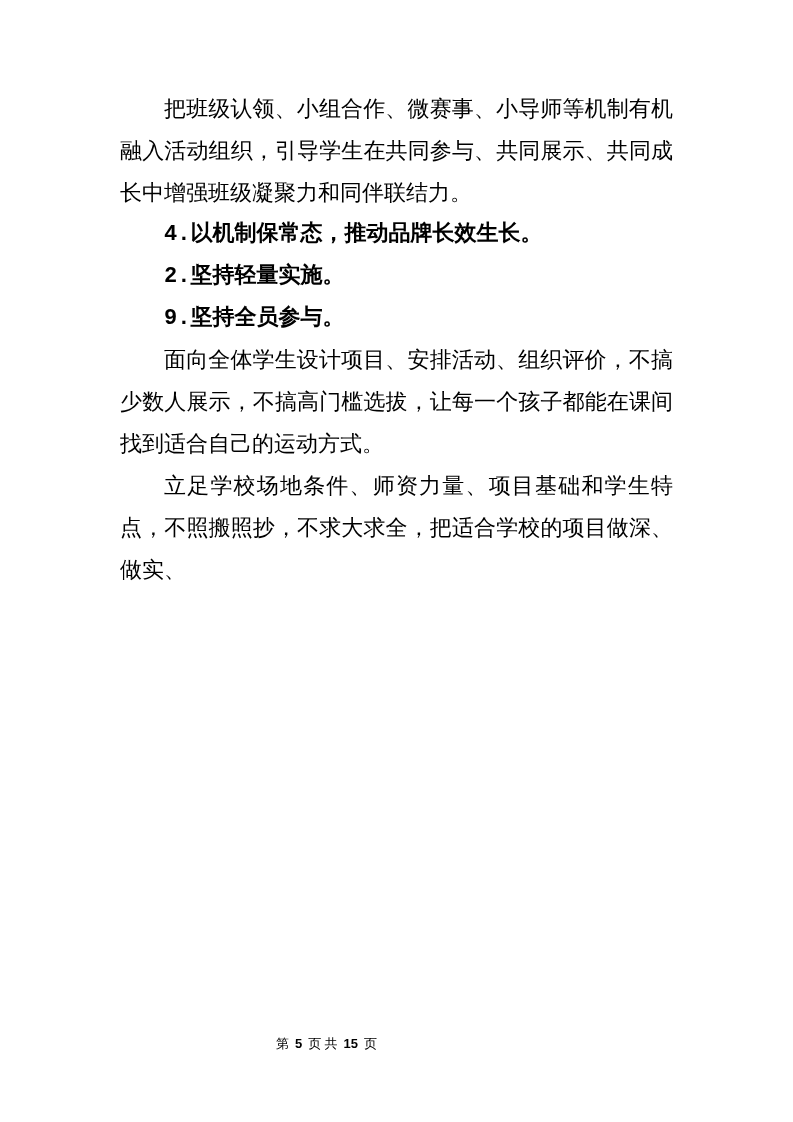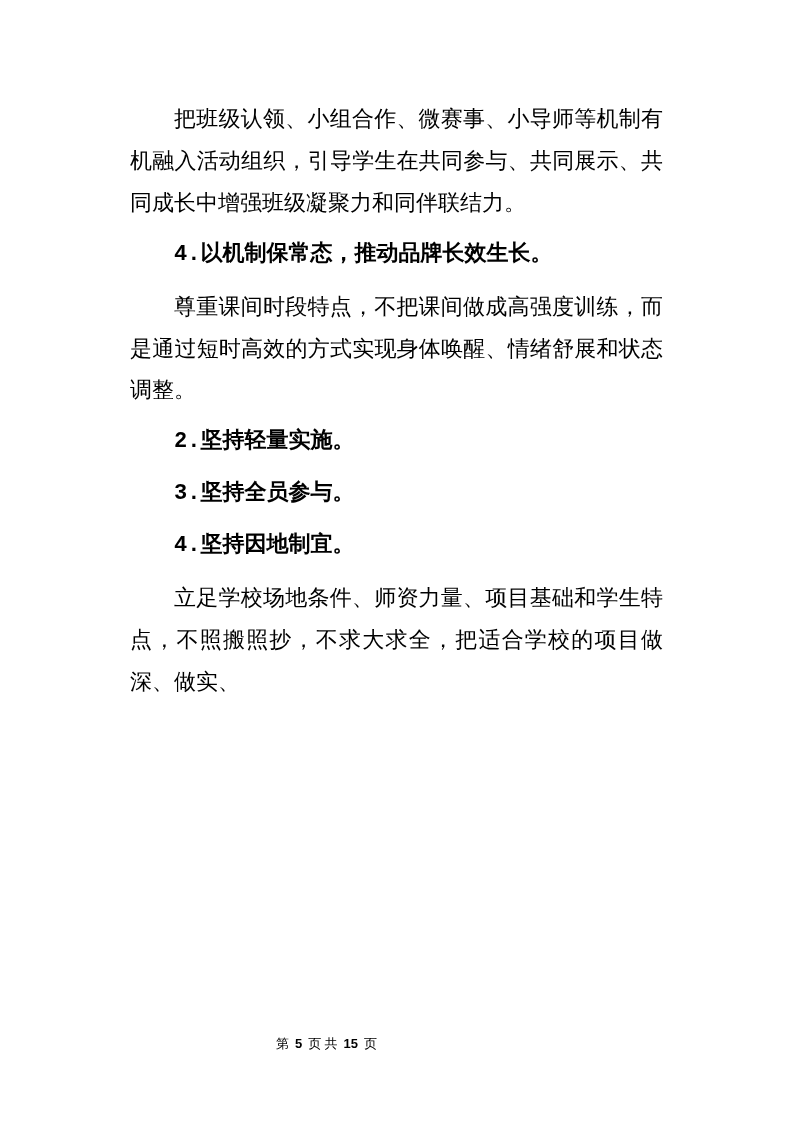--- a/index.html
+++ b/index.html
@@ -27,7 +27,7 @@
     color: #000000;
   }
   .content p {
-    margin: 10px;
+    margin: 0;
     padding: 0;
     text-indent: 2em;
   }

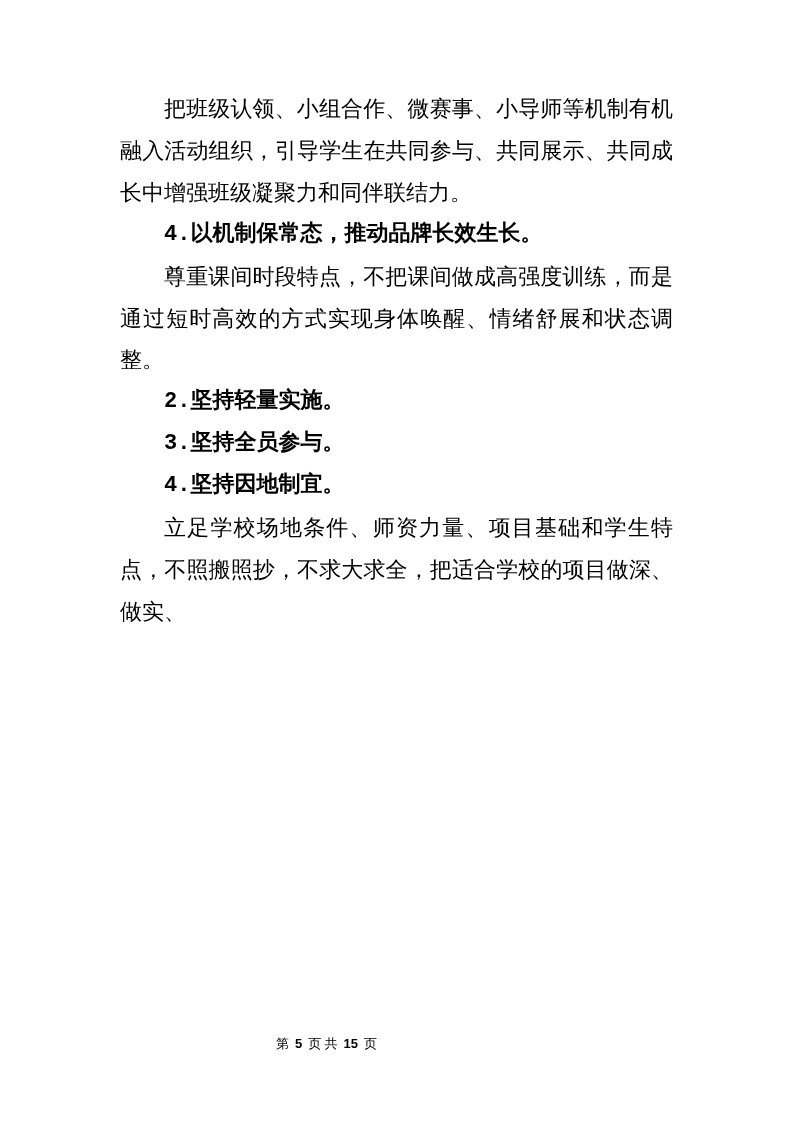--- a/index.html
+++ b/index.html
@@ -68,7 +68,6 @@
   <div class="content">
     <p class="body-para">把班级认领、小组合作、微赛事、小导师等机制有机融入活动组织，引导学生在共同参与、共同展示、共同成长中增强班级凝聚力和同伴联结力。</p>
     <p class="num-heading">4.以机制保常态，推动品牌长效生长。</p>
-    <p class="body-para">尊重课间时段特点，不把课间做成高强度训练，而是通过短时高效的方式实现身体唤醒、情绪舒展和状态调整。</p>
     <p class="num-heading">2.坚持轻量实施。</p>
     <p class="num-heading">3.坚持全员参与。</p>
     <p class="num-heading">4.坚持因地制宜。</p>

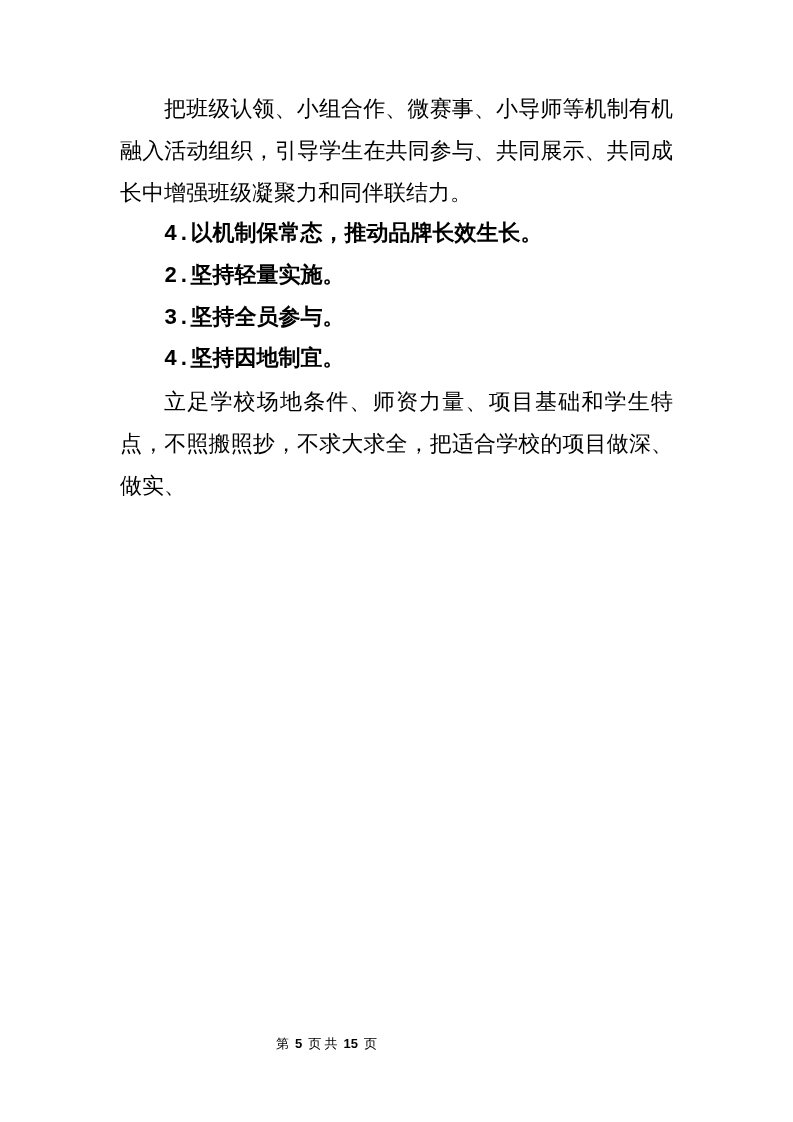--- a/index.html
+++ b/index.html
@@ -69,7 +69,7 @@
     <p class="body-para">把班级认领、小组合作、微赛事、小导师等机制有机融入活动组织，引导学生在共同参与、共同展示、共同成长中增强班级凝聚力和同伴联结力。</p>
     <p class="num-heading">4.以机制保常态，推动品牌长效生长。</p>
     <p class="num-heading">2.坚持轻量实施。</p>
-    <p class="num-heading">3.坚持全员参与。</p>
+    <p class="num-heading">9.坚持全员参与。</p>
     <p class="num-heading">4.坚持因地制宜。</p>
     <p class="body-para">立足学校场地条件、师资力量、项目基础和学生特点，不照搬照抄，不求大求全，把适合学校的项目做深、做实、</p>
   </div>

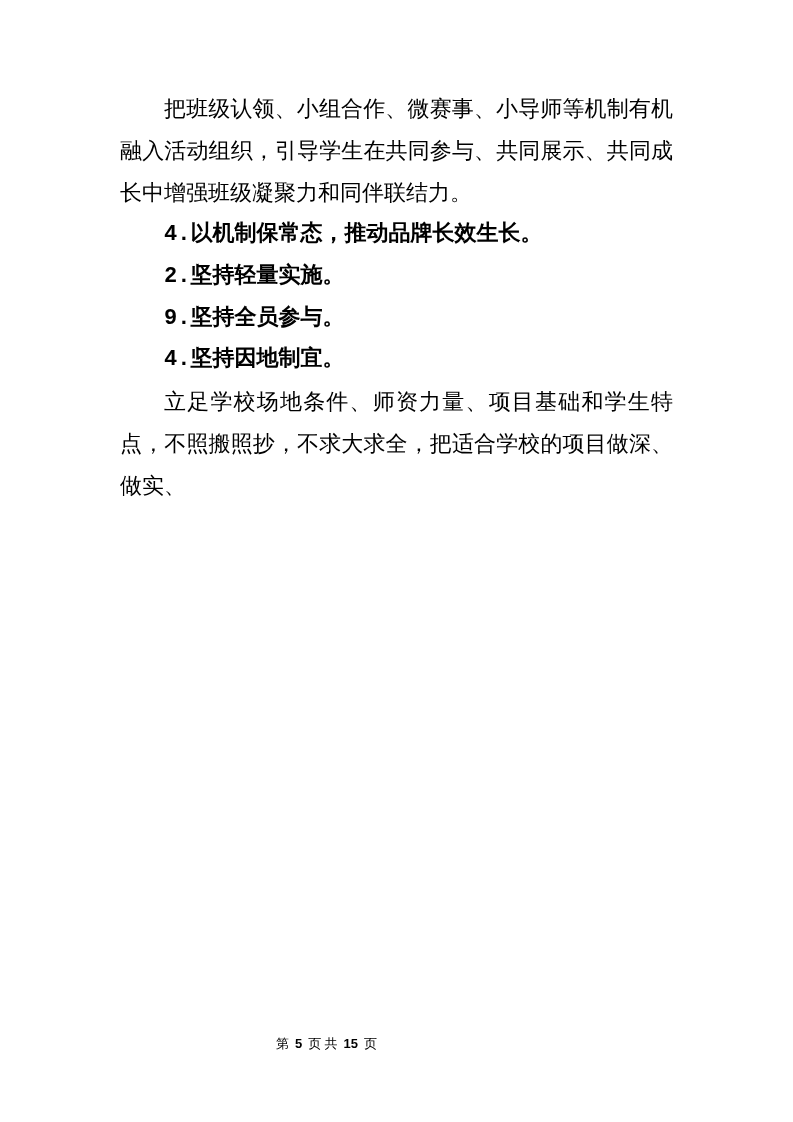--- a/index.html
+++ b/index.html
@@ -70,6 +70,7 @@
     <p class="num-heading">4.以机制保常态，推动品牌长效生长。</p>
     <p class="num-heading">2.坚持轻量实施。</p>
     <p class="num-heading">9.坚持全员参与。</p>
+    <p class="body-para">面向全体学生设计项目、安排活动、组织评价，不搞少数人展示，不搞高门槛选拔，让每一个孩子都能在课间找到适合自己的运动方式。</p>
     <p class="num-heading">4.坚持因地制宜。</p>
     <p class="body-para">立足学校场地条件、师资力量、项目基础和学生特点，不照搬照抄，不求大求全，把适合学校的项目做深、做实、</p>
   </div>

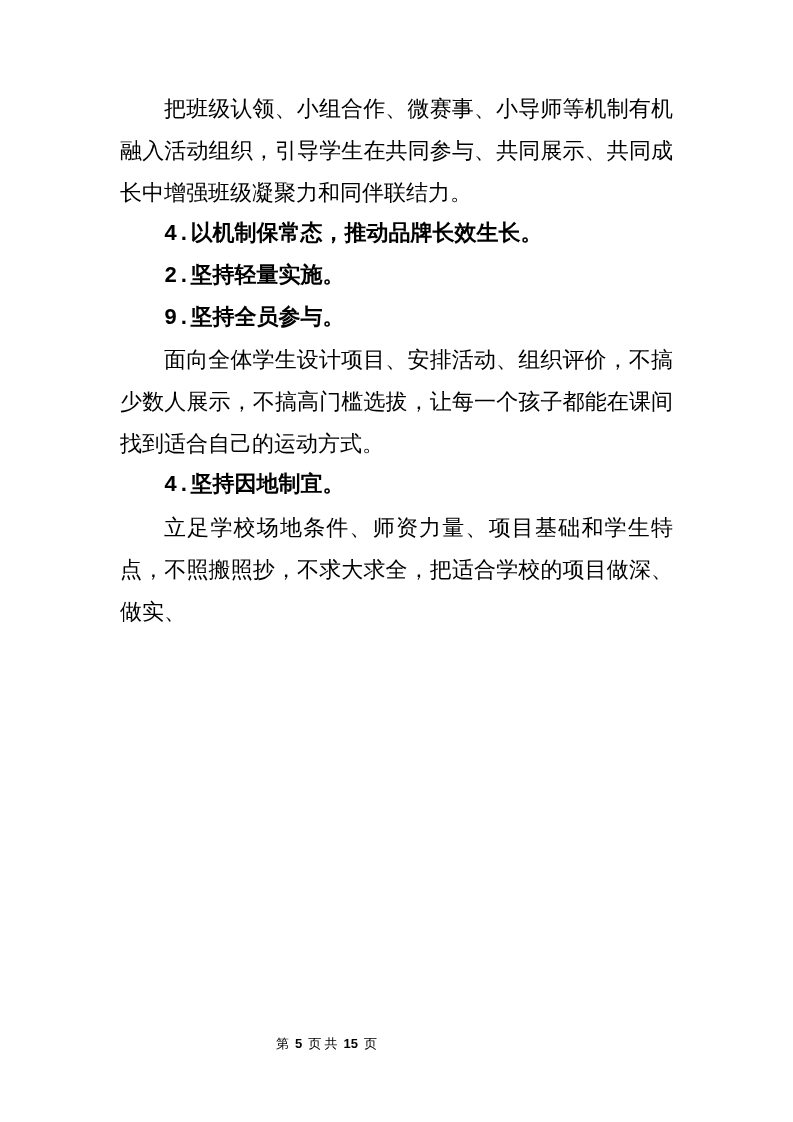--- a/index.html
+++ b/index.html
@@ -71,7 +71,6 @@
     <p class="num-heading">2.坚持轻量实施。</p>
     <p class="num-heading">9.坚持全员参与。</p>
     <p class="body-para">面向全体学生设计项目、安排活动、组织评价，不搞少数人展示，不搞高门槛选拔，让每一个孩子都能在课间找到适合自己的运动方式。</p>
-    <p class="num-heading">4.坚持因地制宜。</p>
     <p class="body-para">立足学校场地条件、师资力量、项目基础和学生特点，不照搬照抄，不求大求全，把适合学校的项目做深、做实、</p>
   </div>
 

